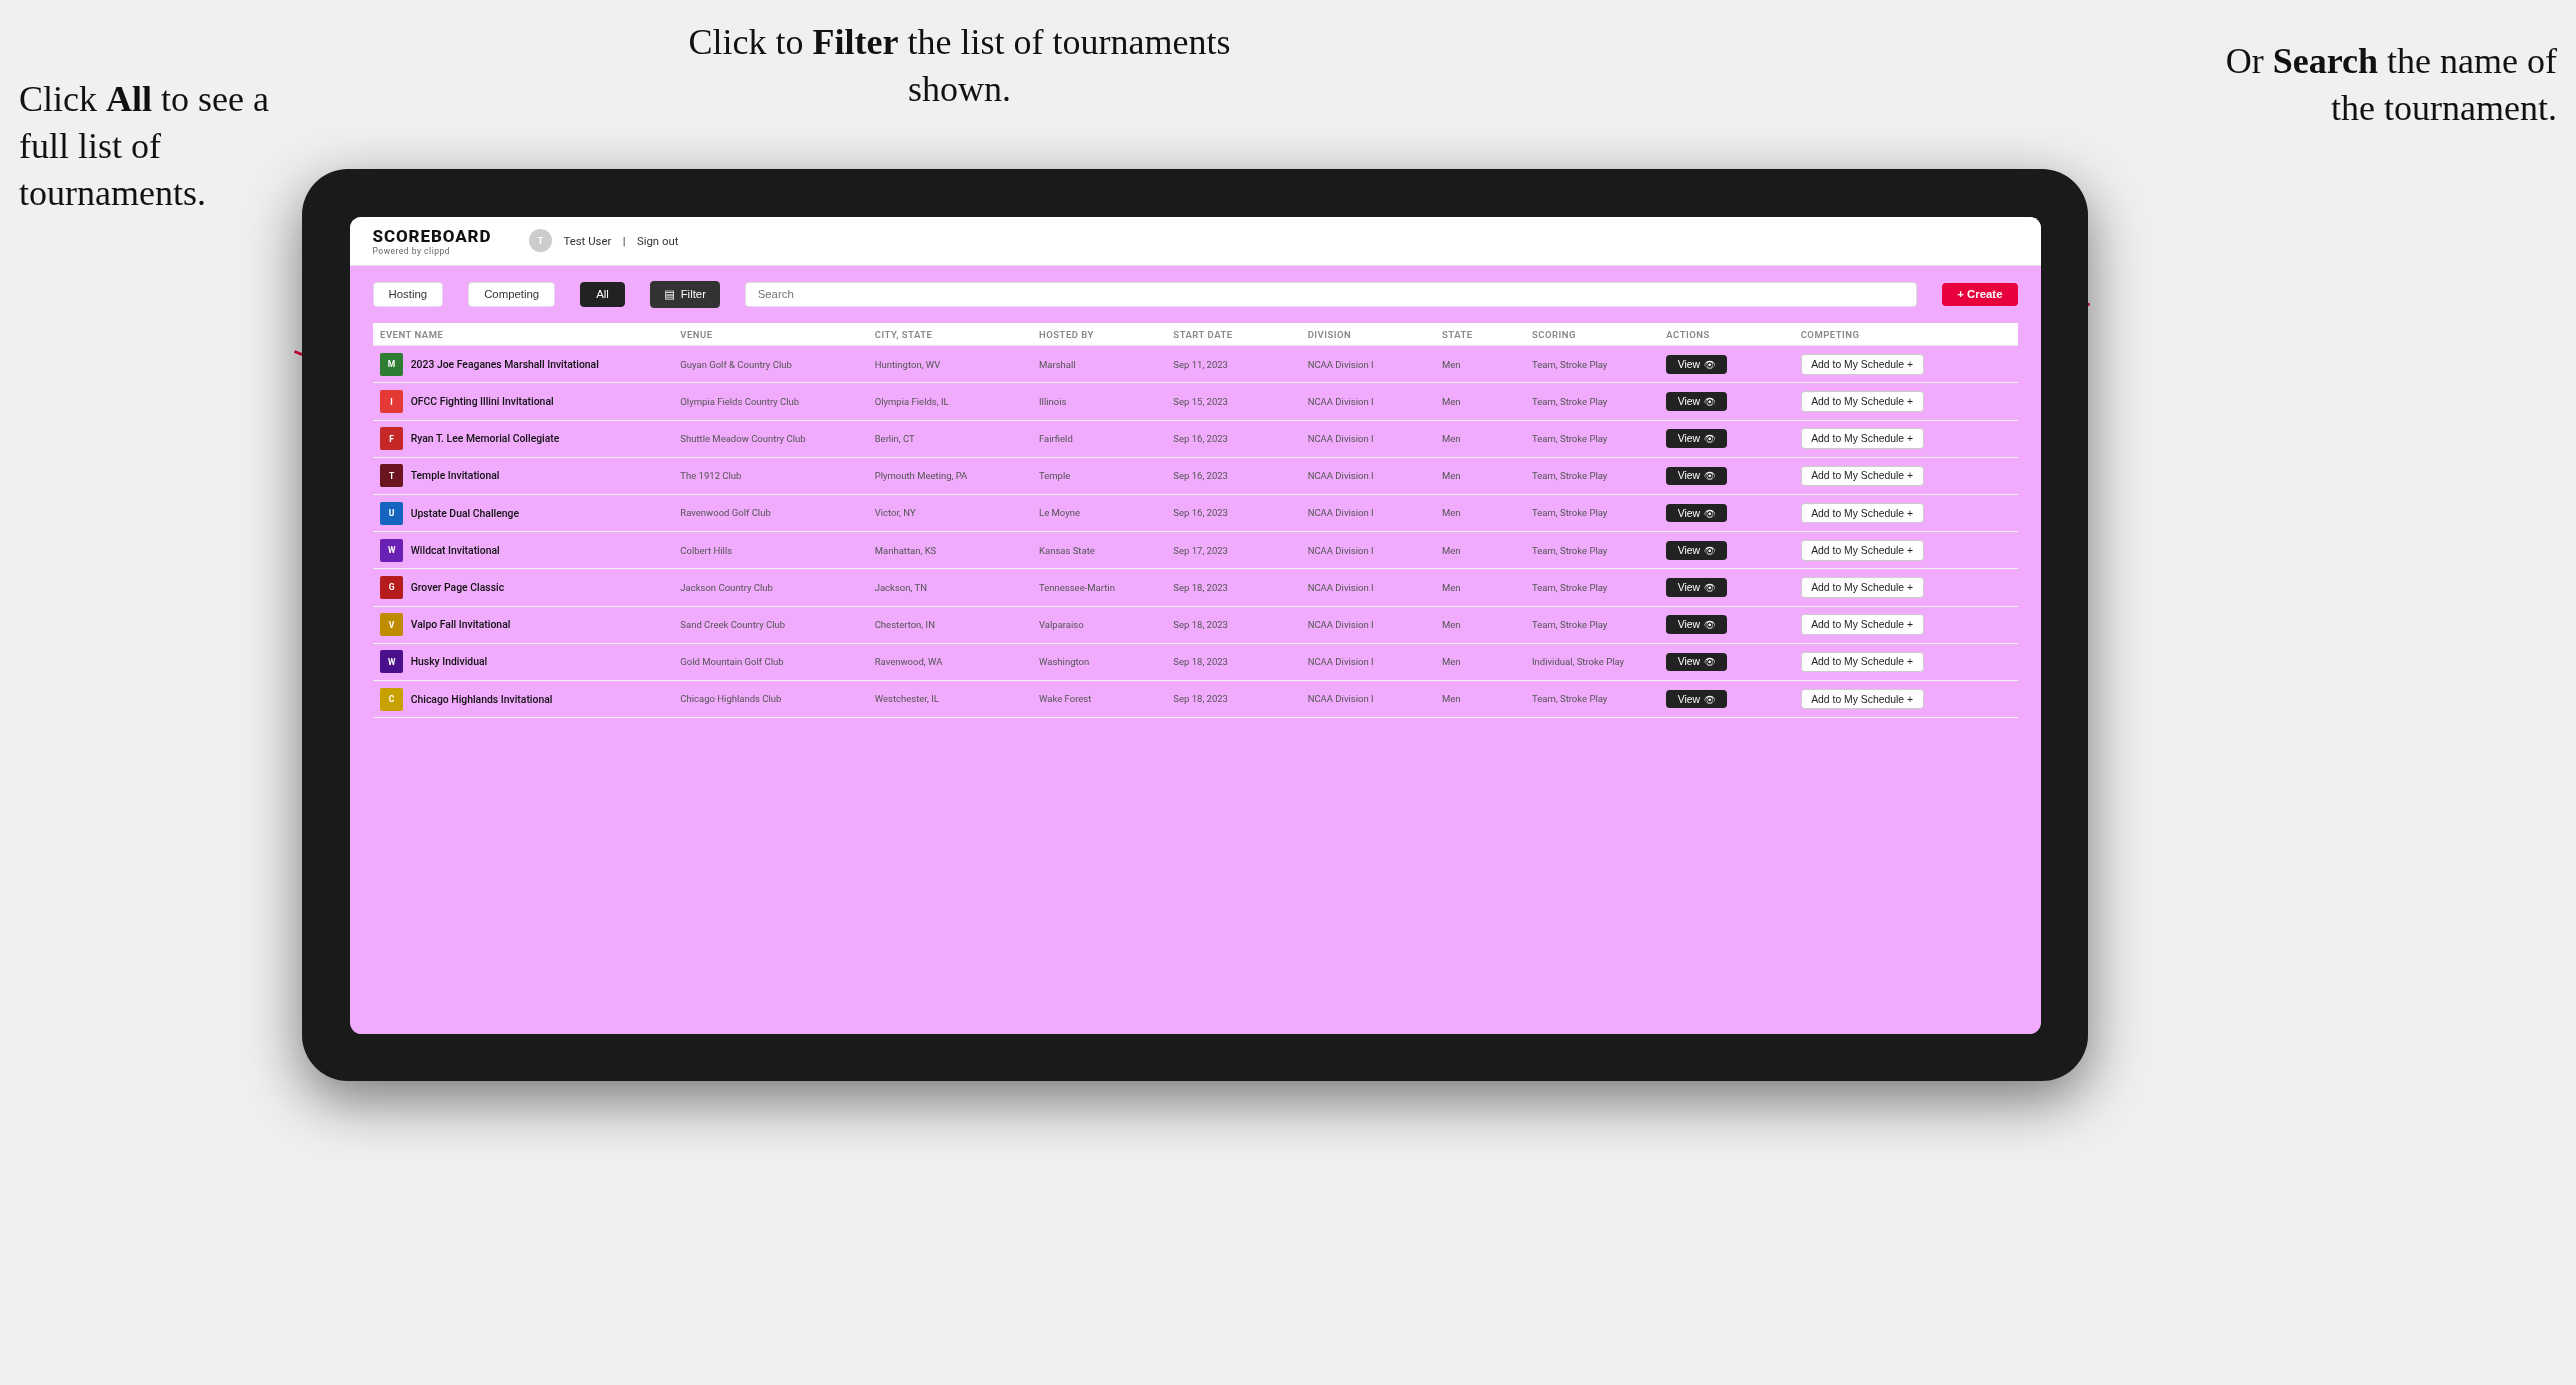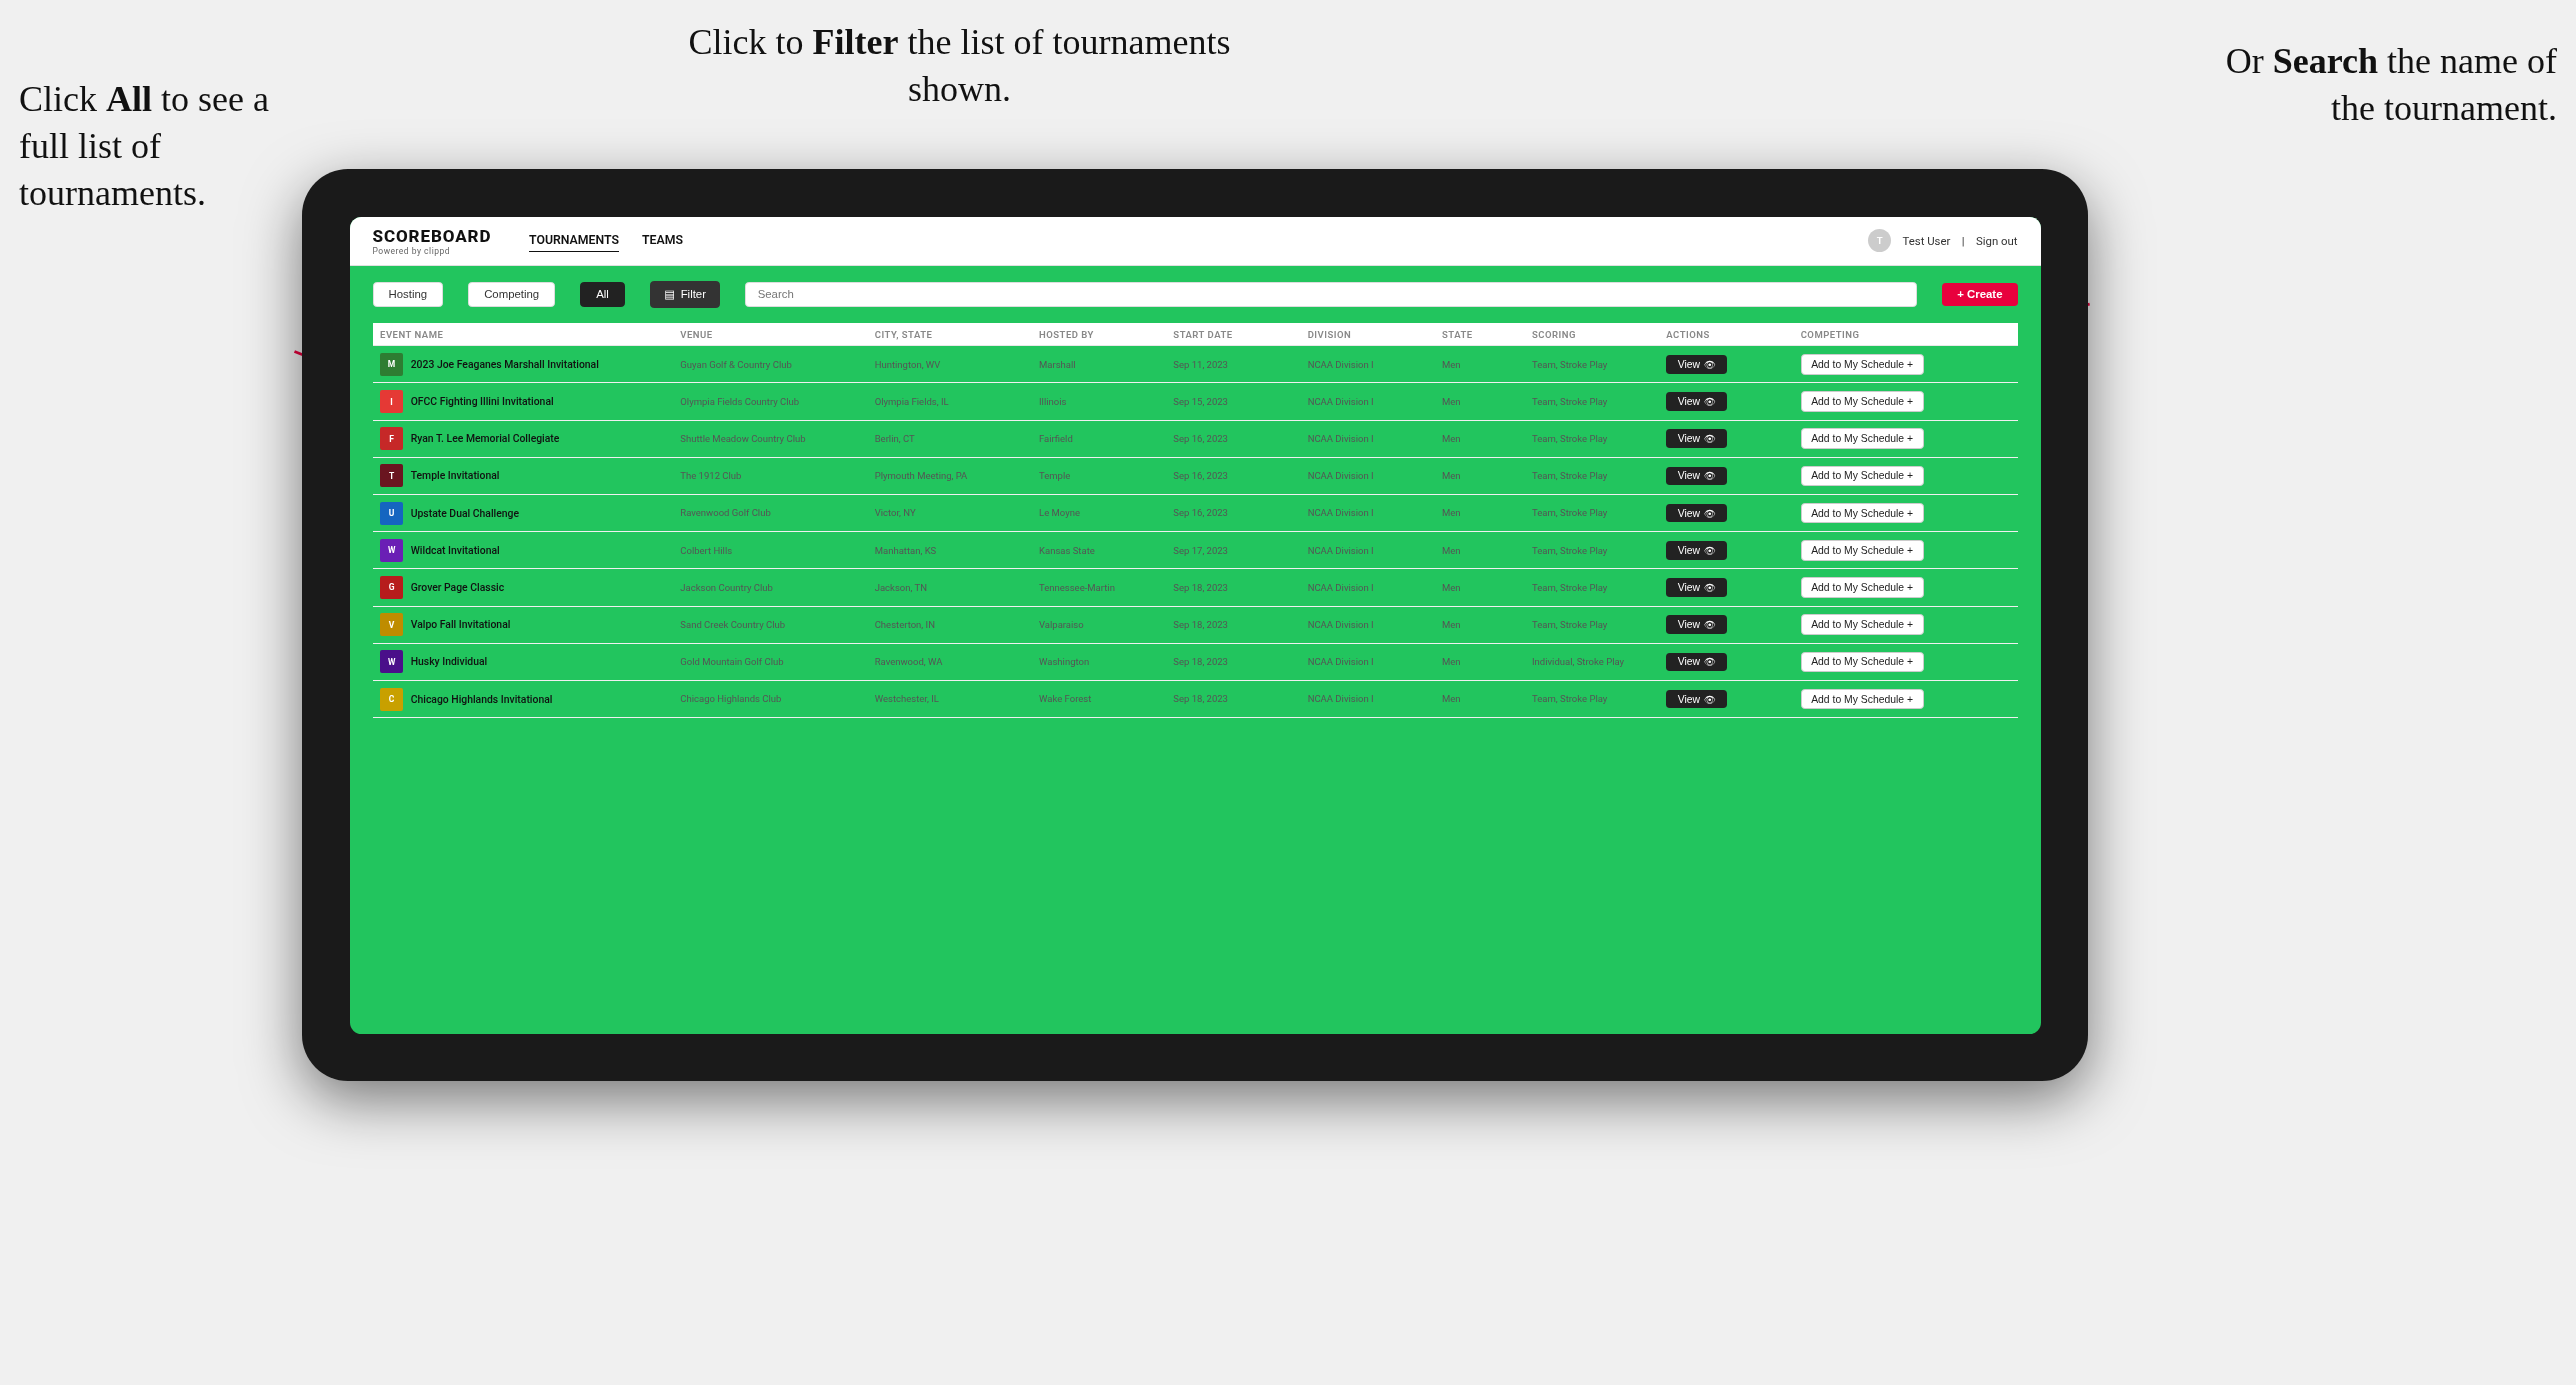--- a/index.html
+++ b/index.html
@@ -67,7 +67,7 @@
     .tablet-screen {
       width: 1691px;
       height: 817px;
-      background: #22c55e;
+      background: #f0abfc;
       border-radius: 11.4px;
       overflow: hidden;
       display: flex;

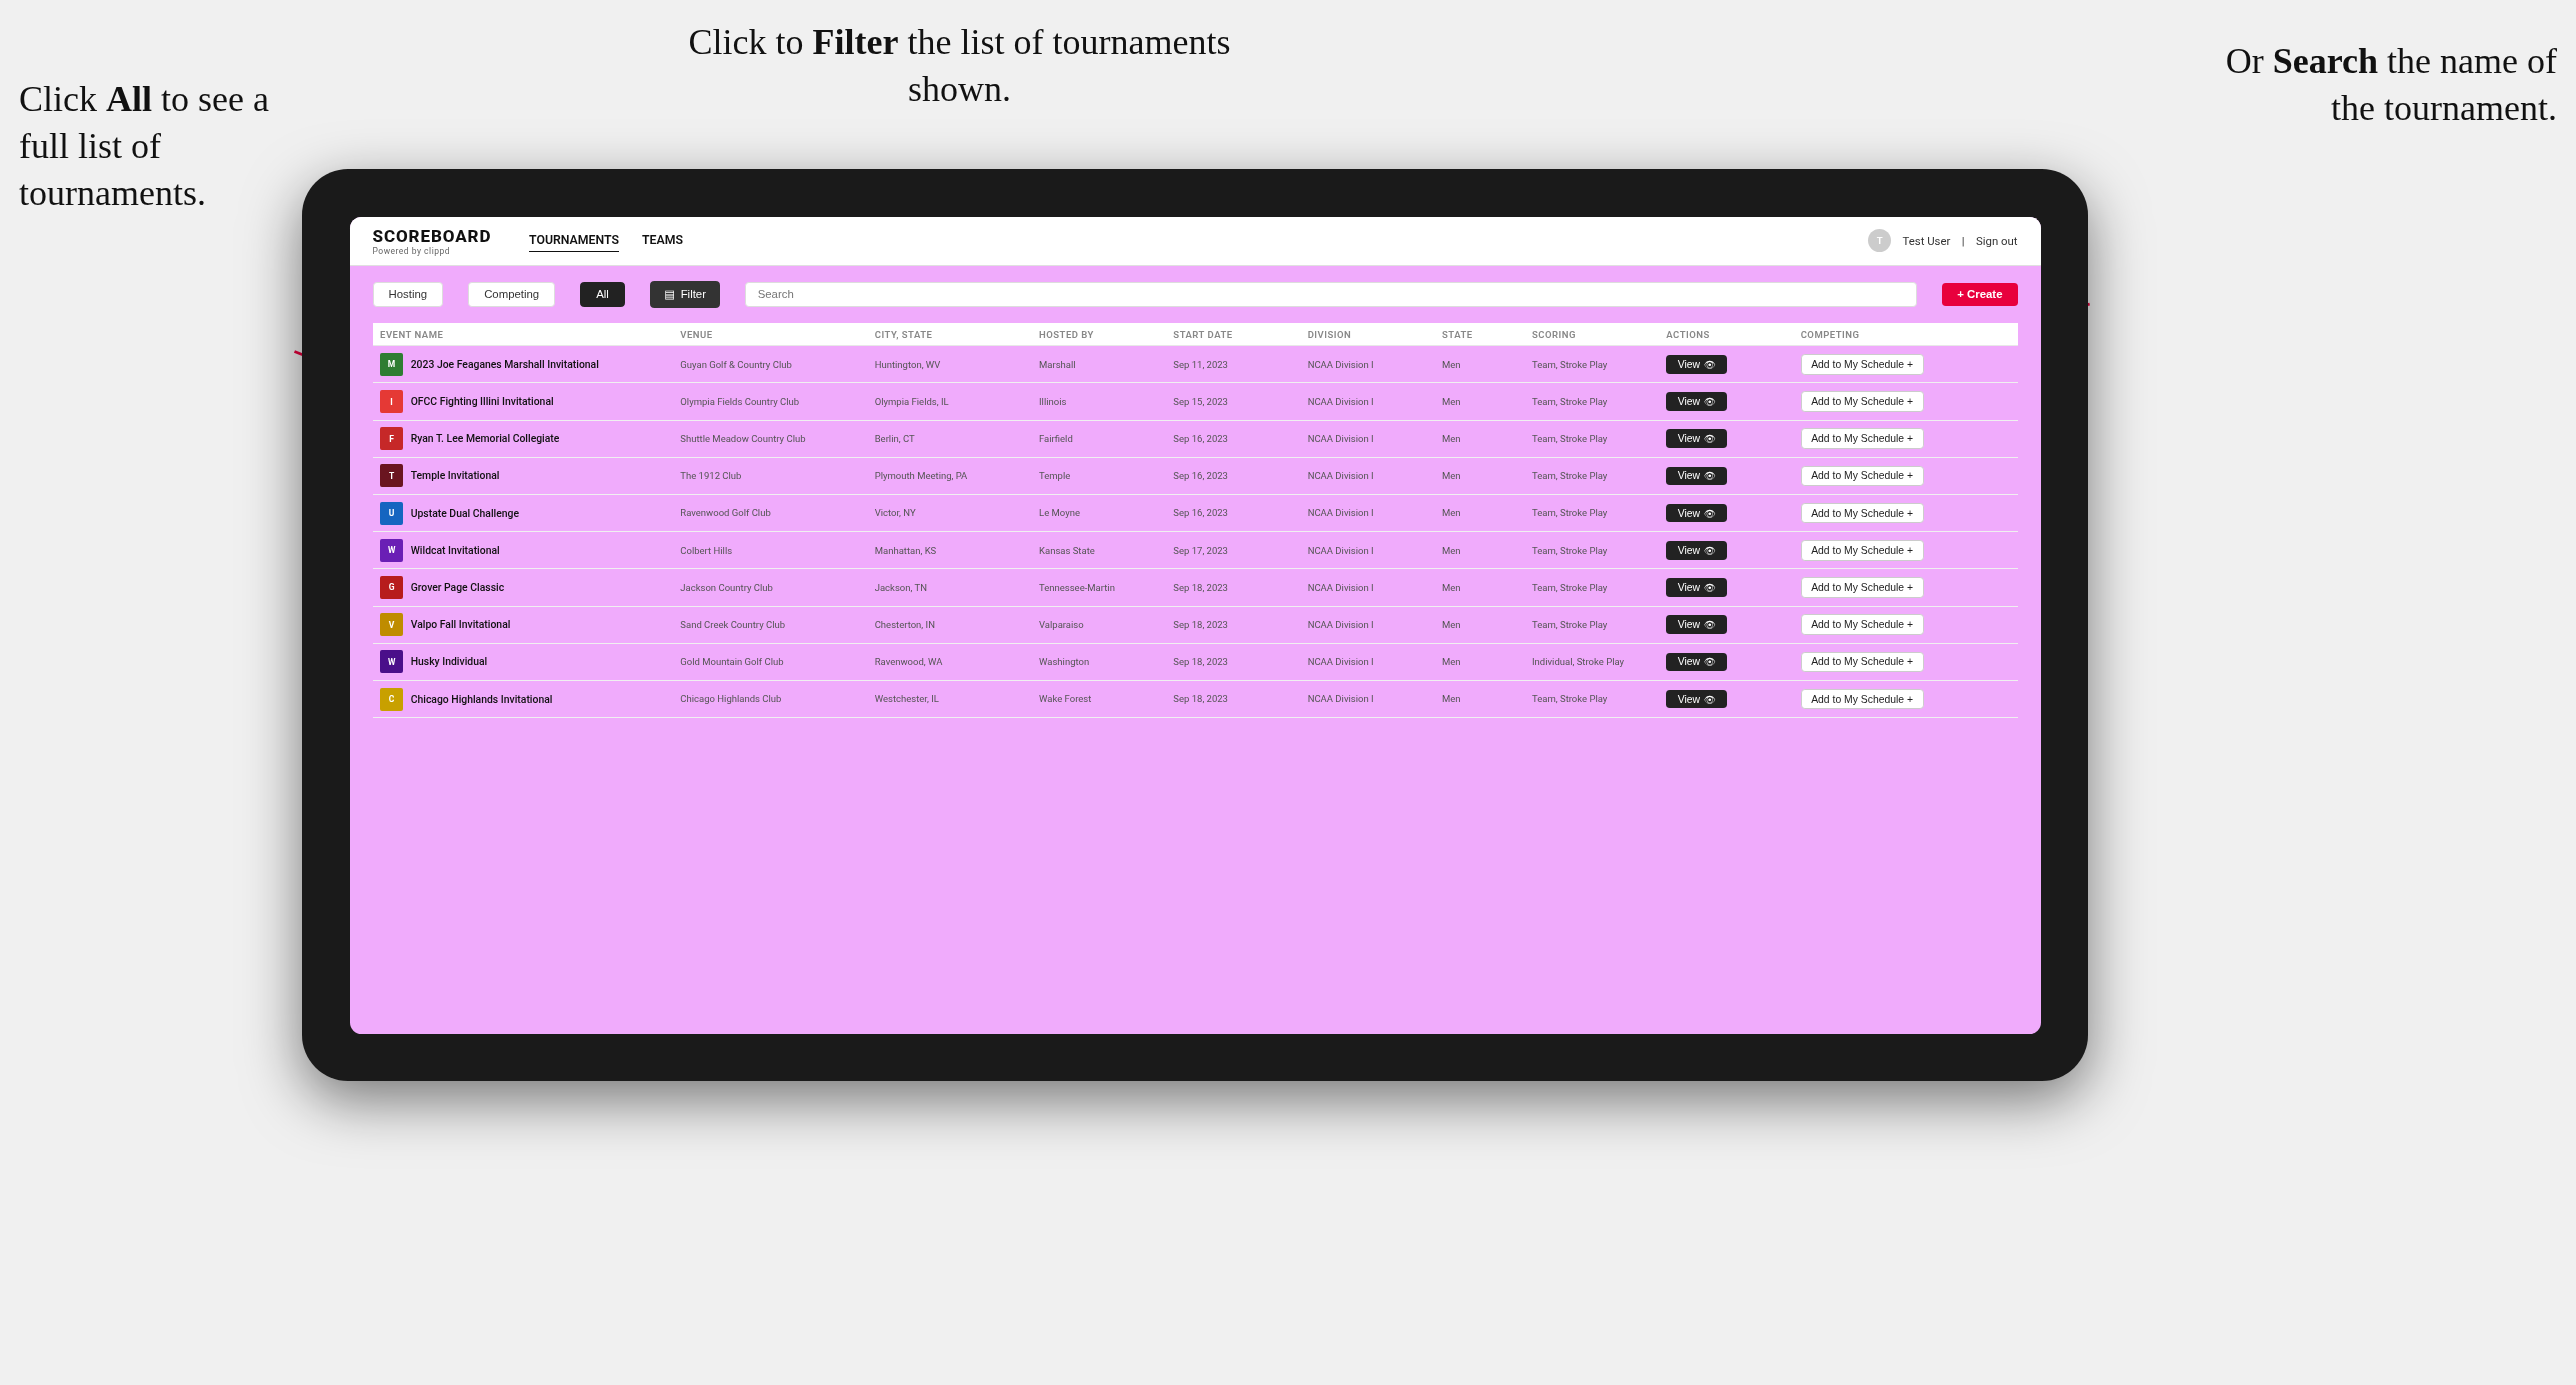--- a/index.html
+++ b/index.html
@@ -334,10 +334,6 @@
         <span class="logo-text">SCOREBOARD</span>
         <span class="logo-sub">Powered by clippd</span>
       </div>
-      <nav class="nav-links">
-        <a class="nav-link active">TOURNAMENTS</a>
-        <a class="nav-link">TEAMS</a>
-      </nav>
       <div class="header-right">
         <div class="user-avatar">T</div>
         <span>Test User</span>

